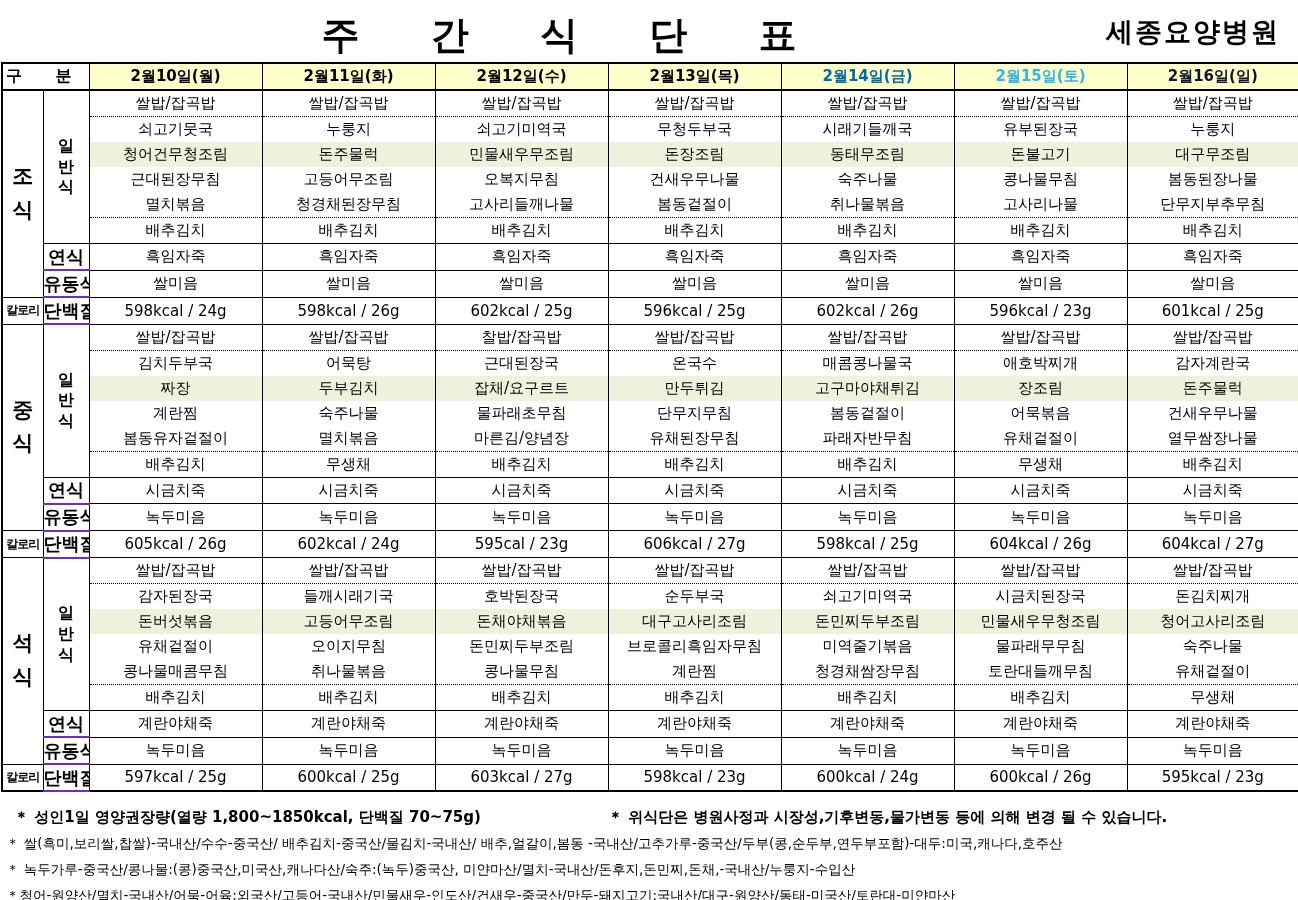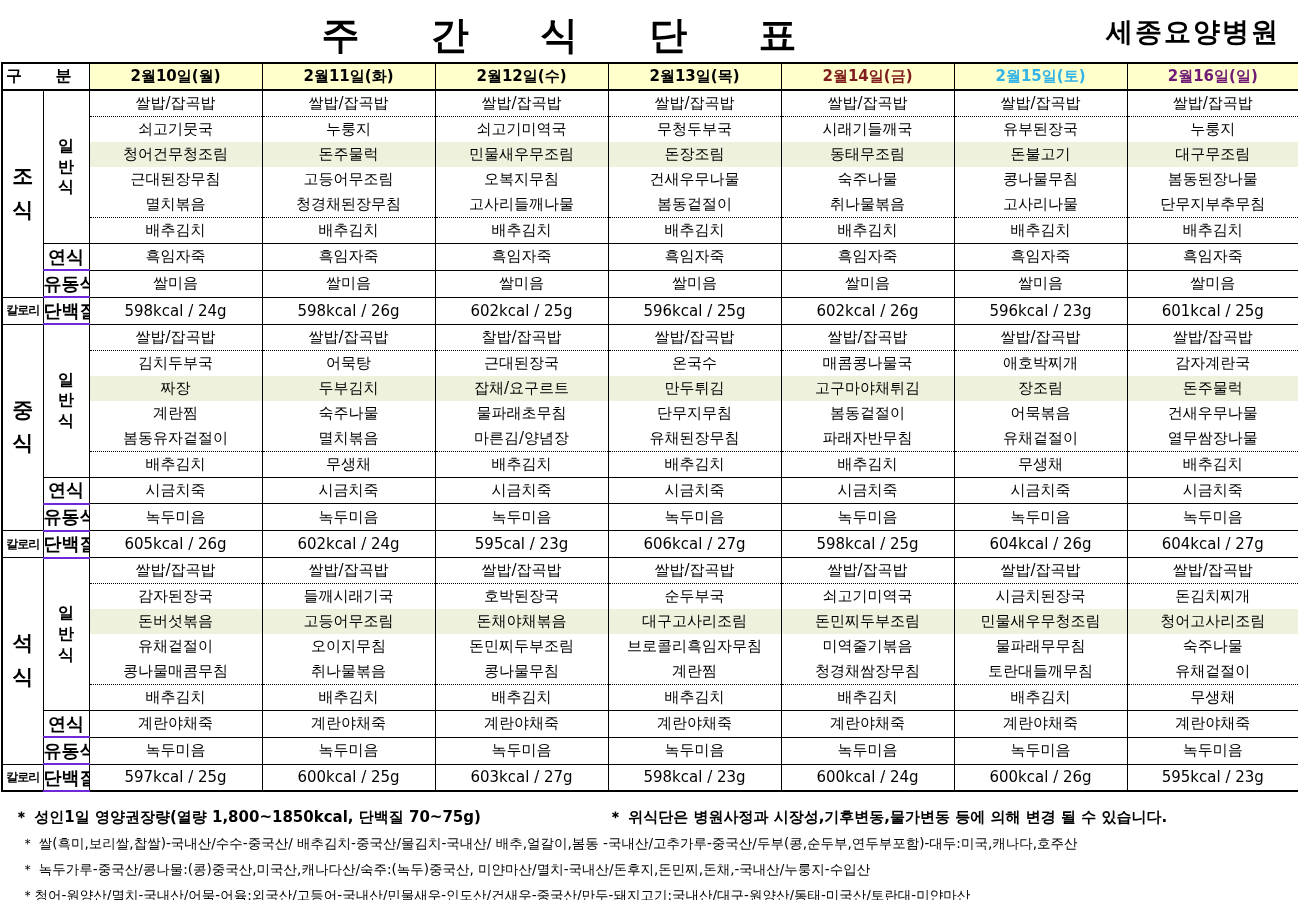--- a/index.html
+++ b/index.html
@@ -82,7 +82,7 @@
           <th class="date-cell" style="color: rgb(0, 0, 0);">2월11일(화)</th>
           <th class="date-cell" style="color: rgb(0, 0, 0);">2월12일(수)</th>
           <th class="date-cell" style="color: rgb(0, 0, 0);">2월13일(목)</th>
-          <th class="date-cell" style="color: #7f1d1d;">2월14일(금)</th>
+          <th class="date-cell" style="color: #0369a1;">2월14일(금)</th>
           <th class="date-cell" style="color: rgb(51, 179, 230);">2월15일(토)</th>
           <th class="date-cell" style="color: #701a75;">2월16일(일)</th>
         </tr>

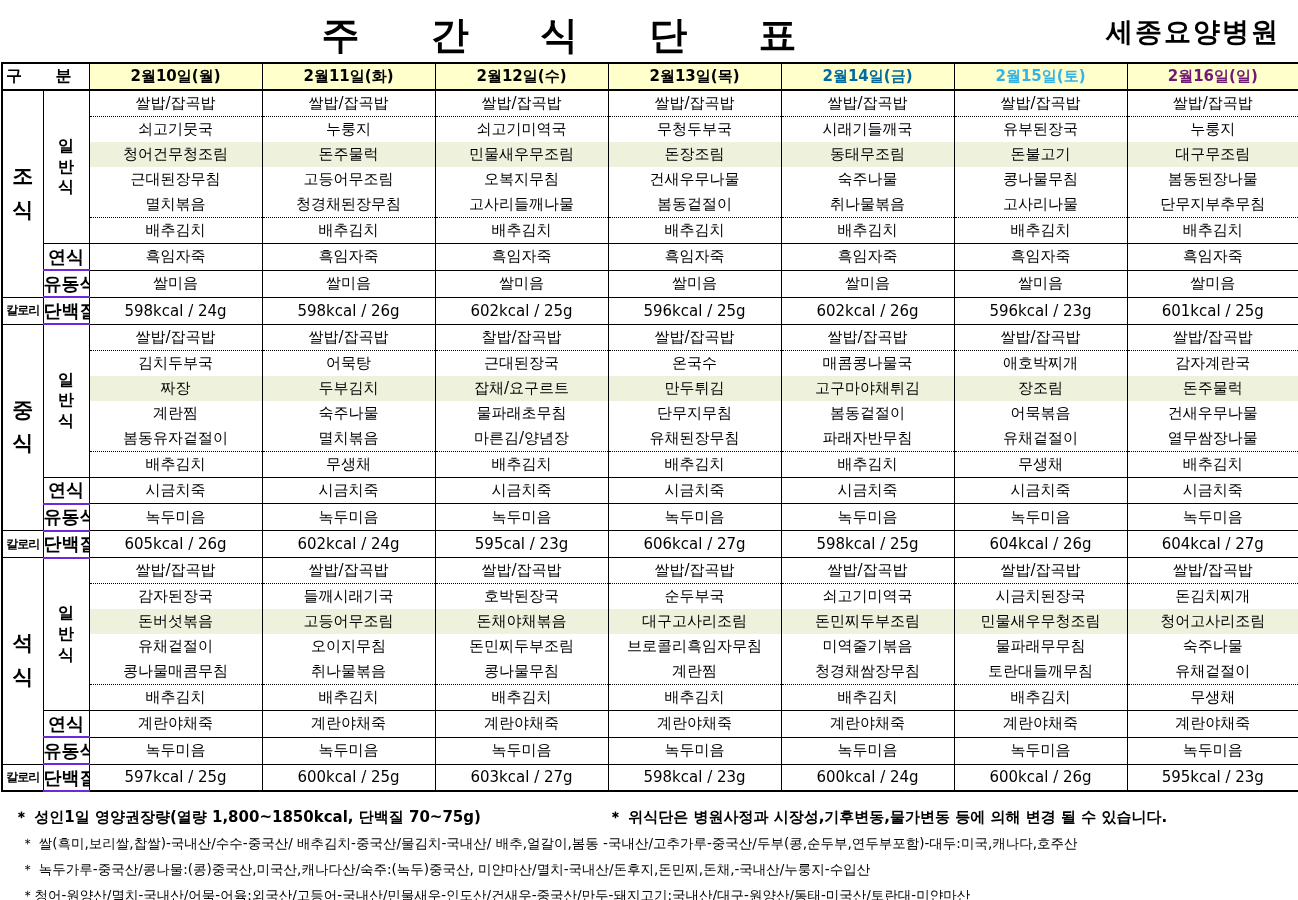--- a/index.html
+++ b/index.html
@@ -84,7 +84,7 @@
           <th class="date-cell" style="color: rgb(0, 0, 0);">2월13일(목)</th>
           <th class="date-cell" style="color: #0369a1;">2월14일(금)</th>
           <th class="date-cell" style="color: rgb(51, 179, 230);">2월15일(토)</th>
-          <th class="date-cell" style="color: #701a75;">2월16일(일)</th>
+          <th class="date-cell" style="color: #0f172a;">2월16일(일)</th>
         </tr>
         <tr>
           <td class="meal-label" rowspan="8">조

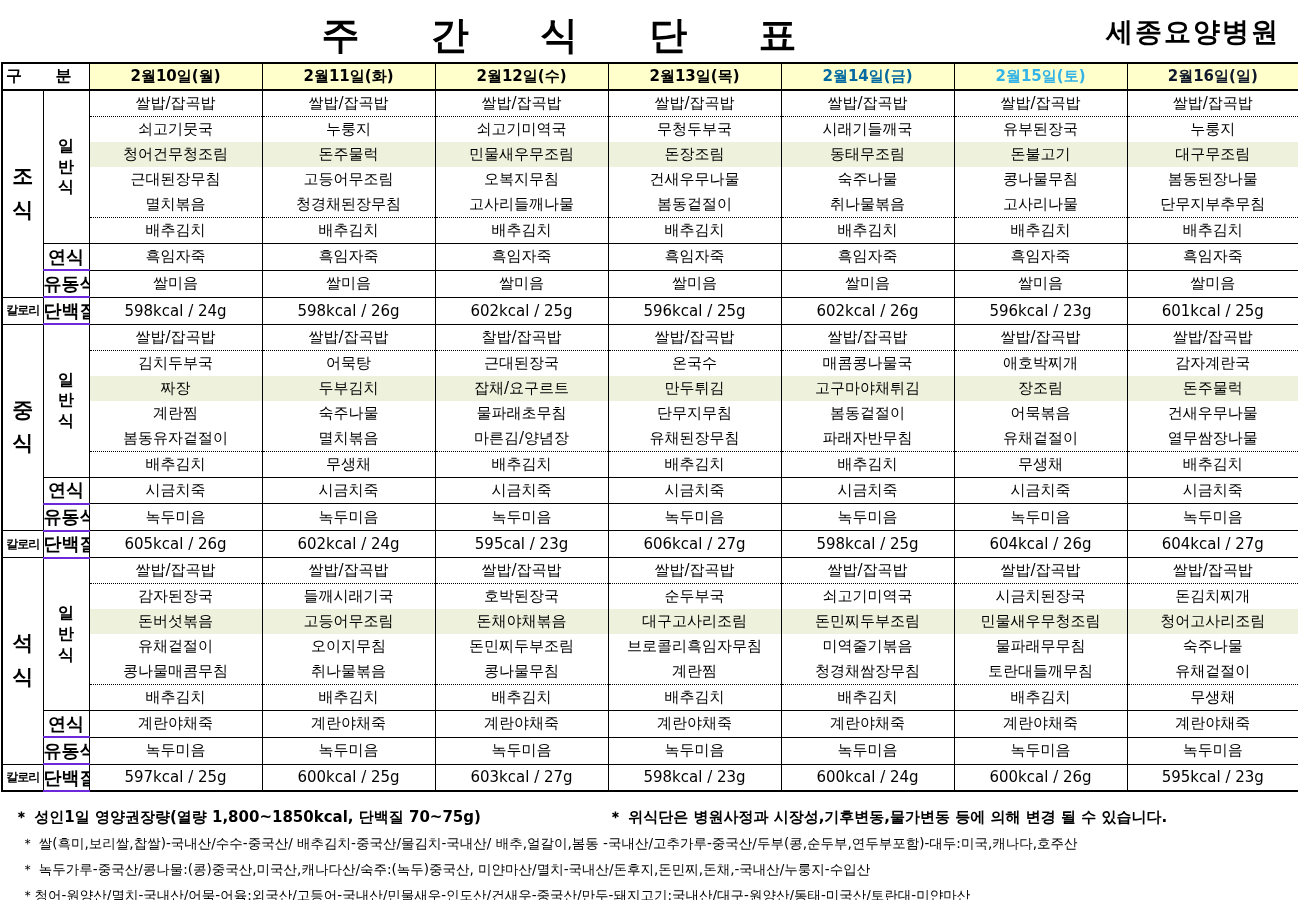--- a/index.html
+++ b/index.html
@@ -51,7 +51,7 @@
   .note-row1{position:relative;height:26px;font-size:15px;font-weight:bold;}
   .note-row1 .left{position:absolute;left:14px;top:4px;}
   .note-row1 .right{position:absolute;left:608px;top:4px;}
-  .note{height:26px;line-height:26px;font-size:13.5px;padding-left:21px;white-space:nowrap;}
+  .note{height:26px;line-height:26px;font-size:13.5px;padding-left:6px;white-space:nowrap;}
 </style>
 </head>
 <body>

